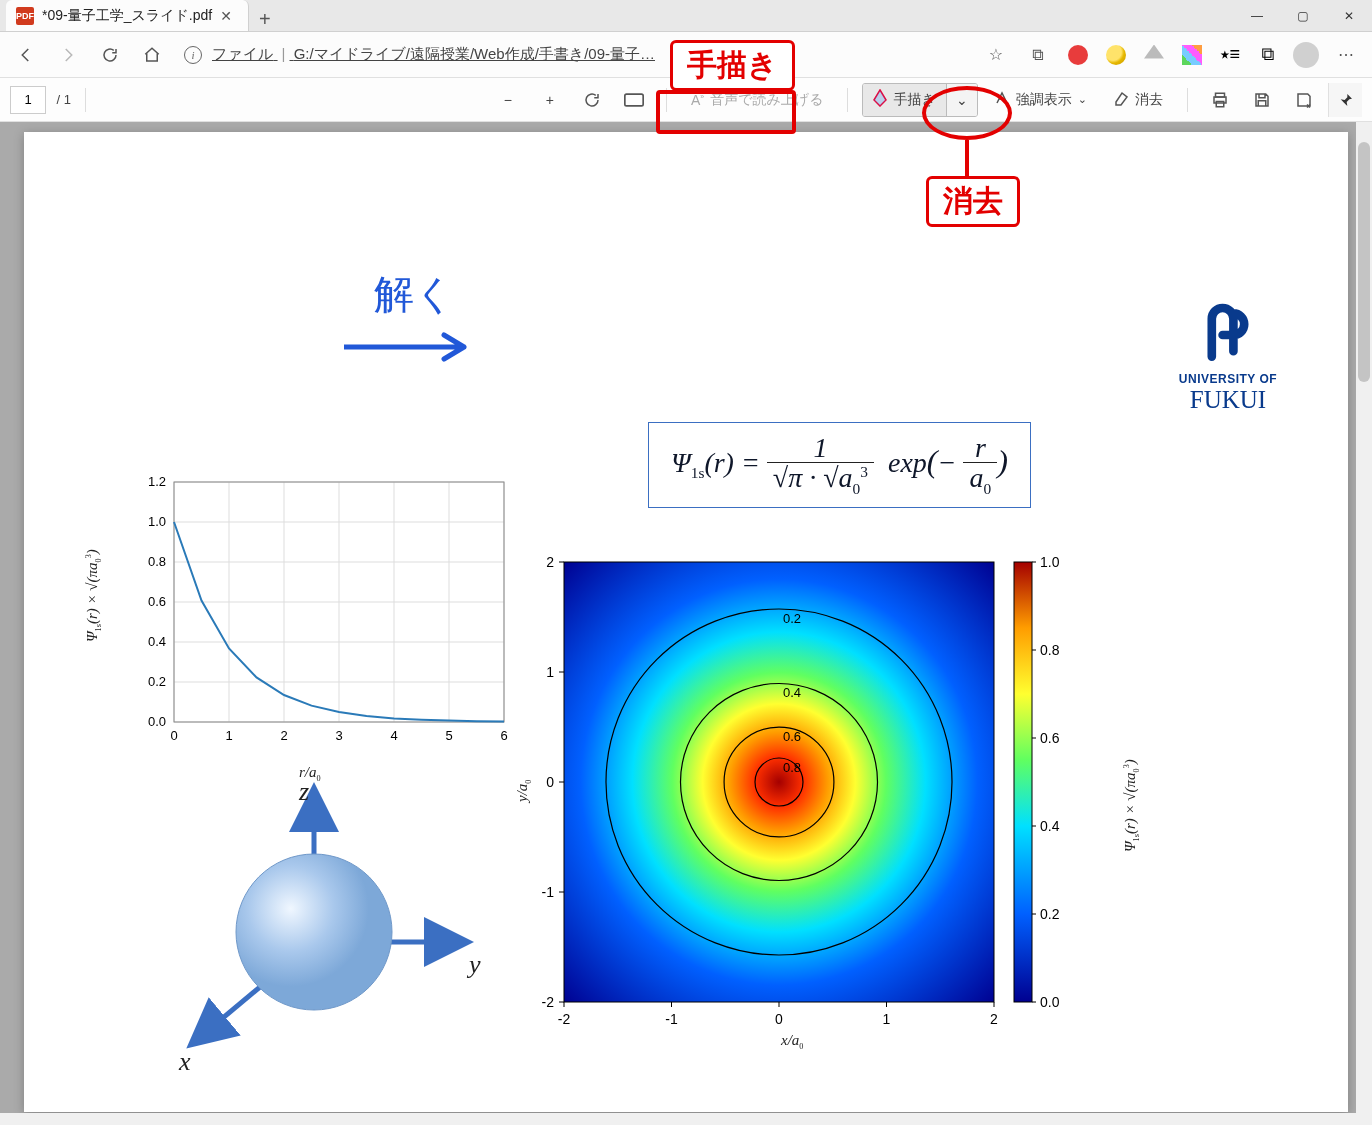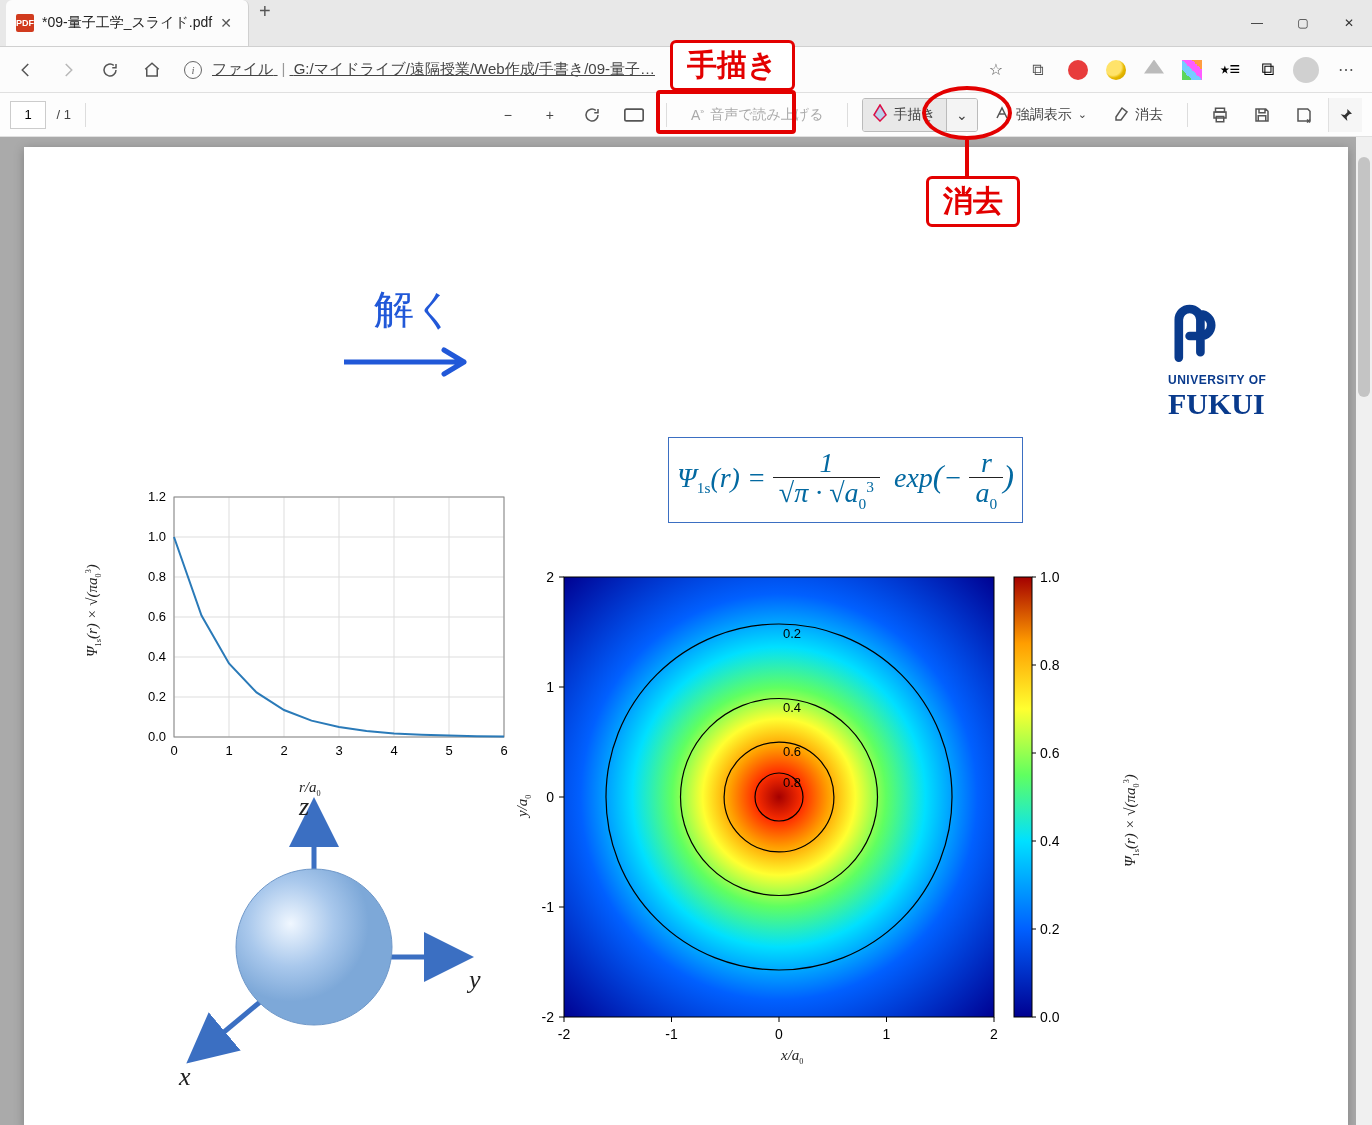--- a/index.html
+++ b/index.html
@@ -6,7 +6,7 @@
   html, body { width: 1372px; height: 1125px; font-family: "Yu Gothic UI", "Meiryo", sans-serif; background: #f0f0f0; overflow: hidden; }
 
   
-  .titlebar { display: flex; align-items: flex-start; height: 47px; background: #e8e8e8; border-bottom: 1px solid #d0d0d0; }
+  .titlebar { display: flex; align-items: flex-end; height: 32px; background: #e8e8e8; border-bottom: 1px solid #d0d0d0; }
   .tab { display: flex; align-items: center; gap: 8px; height: 100%; padding: 0 16px 0 10px; background: #fcfcfc; border-right: 1px solid #d0d0d0; border-top-left-radius: 6px; border-top-right-radius: 6px; margin-left: 6px; }
   .tab .pdf-badge { width: 18px; height: 18px; display:flex; align-items:center; justify-content:center; font-size:9px; font-weight:700; color:#fff; background:#d13b1e; border-radius:2px;}
   .tab .tab-title { font-size: 14px; color:#222; }

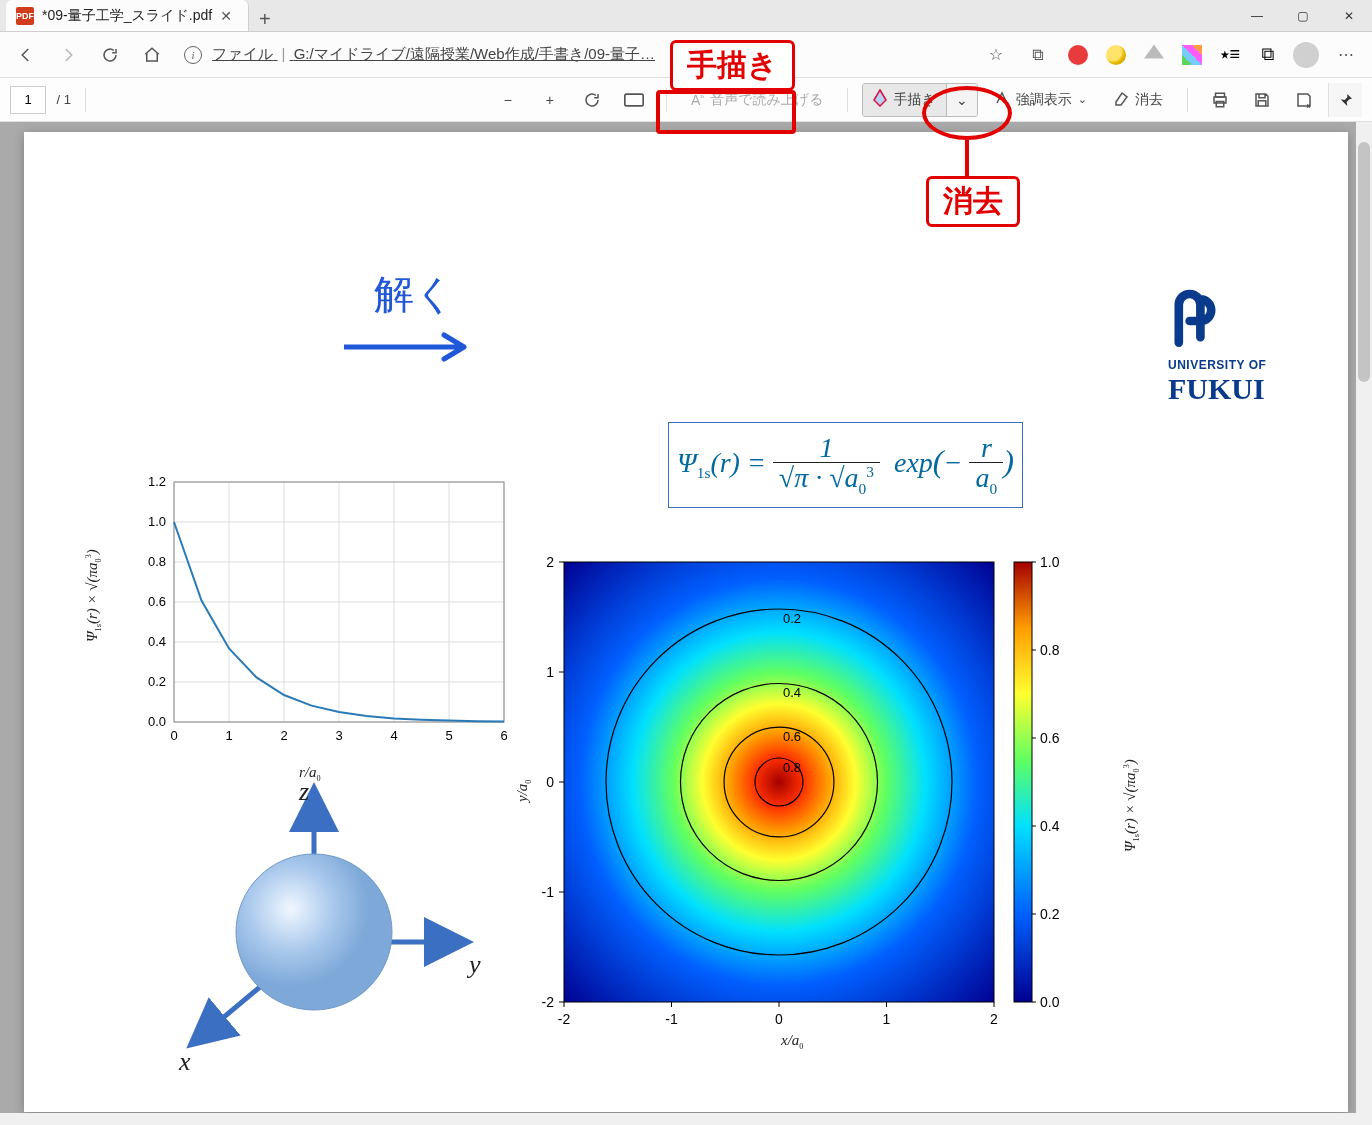--- a/index.html
+++ b/index.html
@@ -53,7 +53,7 @@
   
   .hand-ink { position:absolute; font-family: "Comic Sans MS","Segoe Script",cursive; color:#2158d8; font-size:48px; pointer-events:none;}
   .slide-title { position:absolute; left:150px; top:260px; font-size:52px; font-weight:700; color:#111; }
-  .uni-logo { position:absolute; right:60px; top:156px; width:120px; }
+  .uni-logo { position:absolute; right:60px; top:170px; width:120px; text-align:center; }
   .uni-logo .glyph { width:54px; height:66px; margin:0 auto; }
   .uni-logo .t1 { font-size:12px; font-weight:600; color:#093a8c; letter-spacing:.5px;}
   .uni-logo .t2 { font-size:30px; font-family: Georgia, Times, serif; font-weight:700; color:#093a8c; }

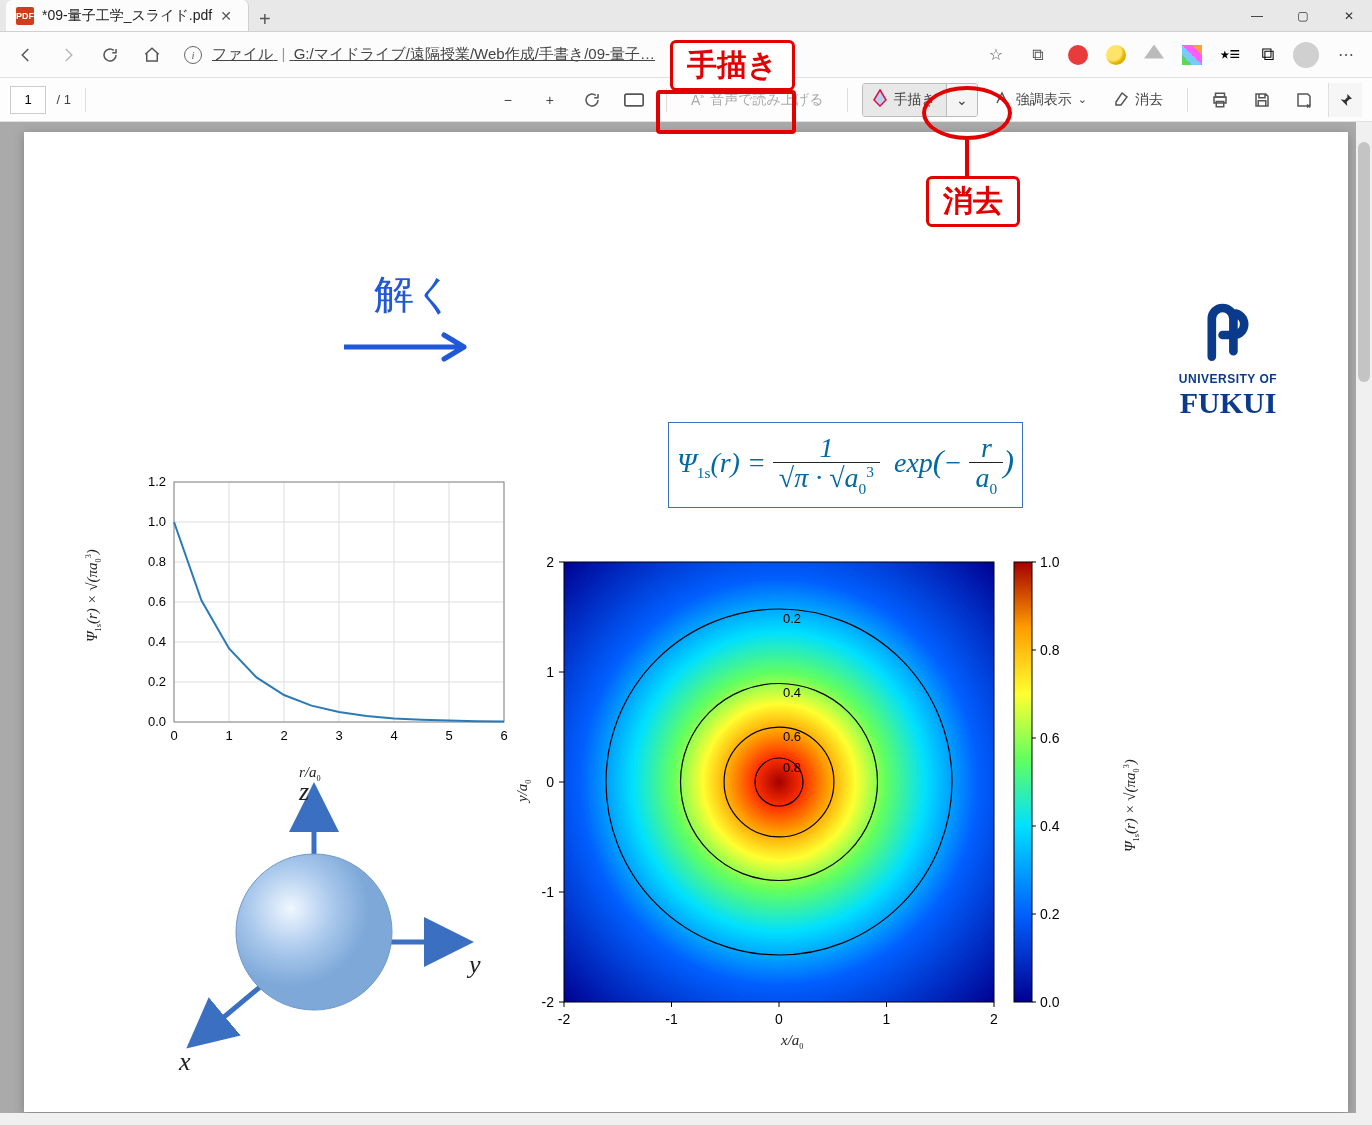--- a/index.html
+++ b/index.html
@@ -56,7 +56,7 @@
   .uni-logo { position:absolute; right:60px; top:170px; width:120px; text-align:center; }
   .uni-logo .glyph { width:54px; height:66px; margin:0 auto; }
   .uni-logo .t1 { font-size:12px; font-weight:600; color:#093a8c; letter-spacing:.5px;}
-  .uni-logo .t2 { font-size:30px; font-family: Georgia, Times, serif; font-weight:700; color:#093a8c; }
+  .uni-logo .t2 { font-size:25px; font-family: Georgia, Times, serif; font-weight:400; color:#093a8c; }
   .eqbox { position:absolute; left:644px; top:290px; border:1.5px solid #3b6fc2; padding:10px 8px; font-size:28px; font-family: "Cambria Math", "Times New Roman", serif; font-style:italic; color:#0369a1;}
   .sub { font-size:.55em; font-style:normal; vertical-align:sub;}
   .sup { font-size:.55em; font-style:normal; vertical-align:super;}

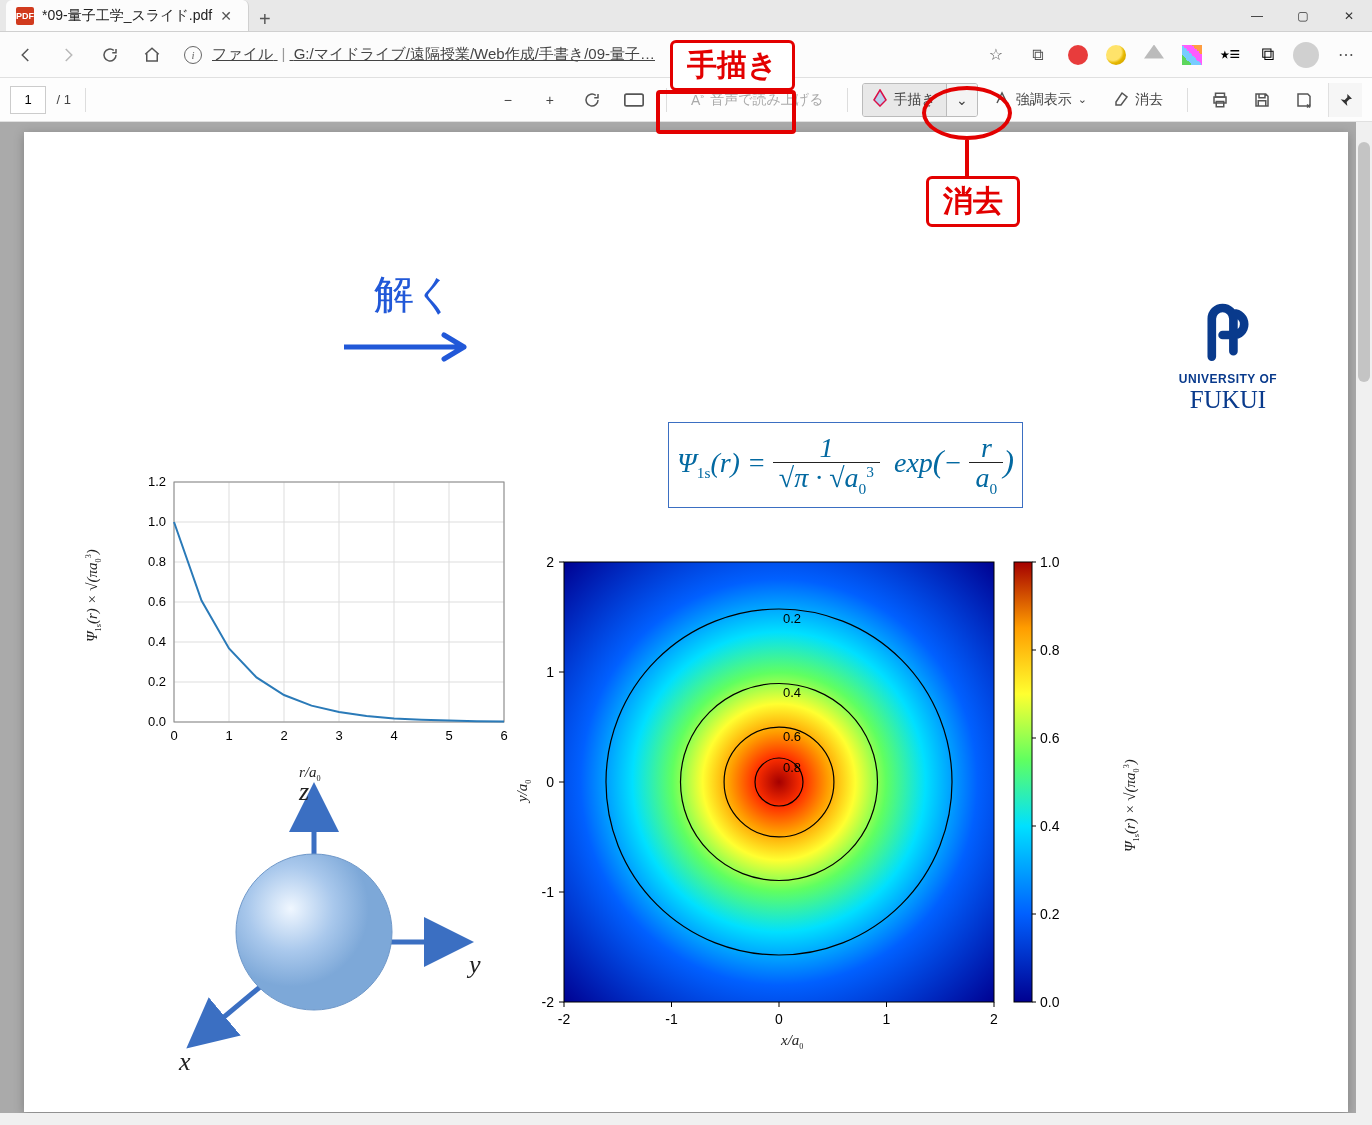--- a/index.html
+++ b/index.html
@@ -57,7 +57,7 @@
   .uni-logo .glyph { width:54px; height:66px; margin:0 auto; }
   .uni-logo .t1 { font-size:12px; font-weight:600; color:#093a8c; letter-spacing:.5px;}
   .uni-logo .t2 { font-size:25px; font-family: Georgia, Times, serif; font-weight:400; color:#093a8c; }
-  .eqbox { position:absolute; left:644px; top:290px; border:1.5px solid #3b6fc2; padding:10px 8px; font-size:28px; font-family: "Cambria Math", "Times New Roman", serif; font-style:italic; color:#0369a1;}
+  .eqbox { position:absolute; left:624px; top:290px; border:1.5px solid #3b6fc2; padding:10px 22px; font-size:28px; font-family: "Cambria Math", "Times New Roman", serif; font-style:italic; color:#0f172a;}
   .sub { font-size:.55em; font-style:normal; vertical-align:sub;}
   .sup { font-size:.55em; font-style:normal; vertical-align:super;}
 

